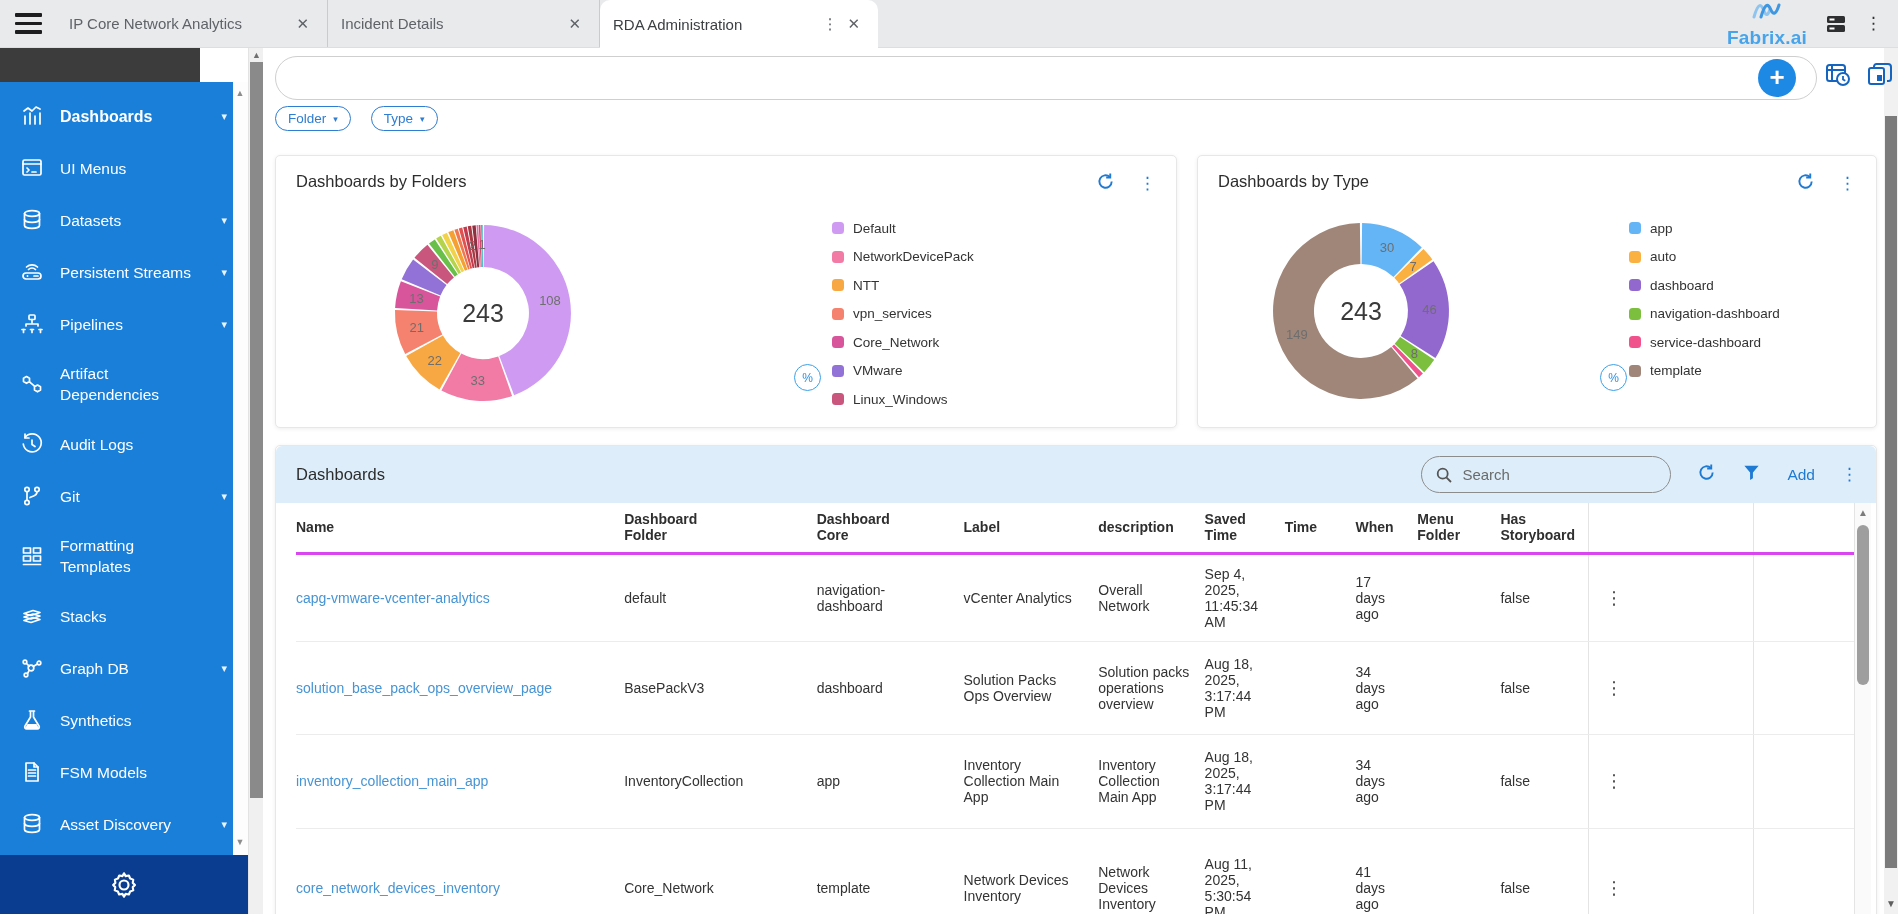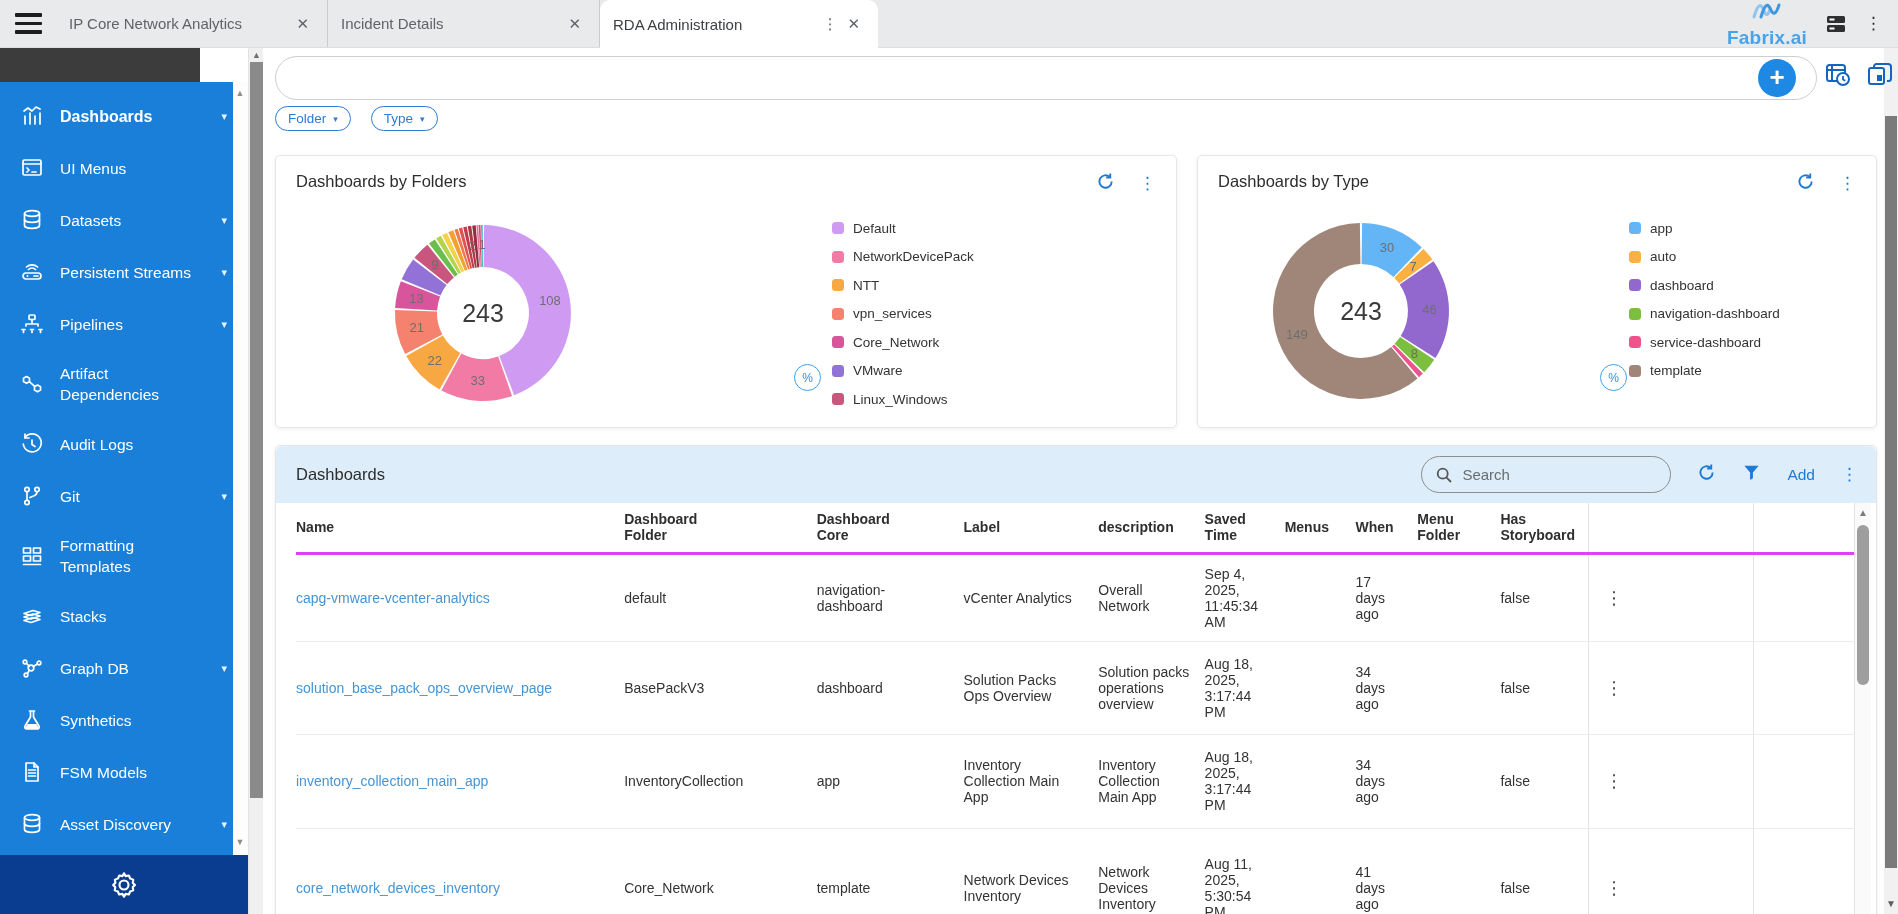--- a/index.html
+++ b/index.html
@@ -548,7 +548,7 @@
                 <th>Label</th>
                 <th>description</th>
                 <th><span class="th-narrow">Saved Time</span></th>
-                <th>Menus</th>
+                <th>Time</th>
                 <th>When</th>
                 <th><span class="th-narrow">Menu Folder</span></th>
                 <th><span class="th-narrow">Has Storyboard</span></th>

